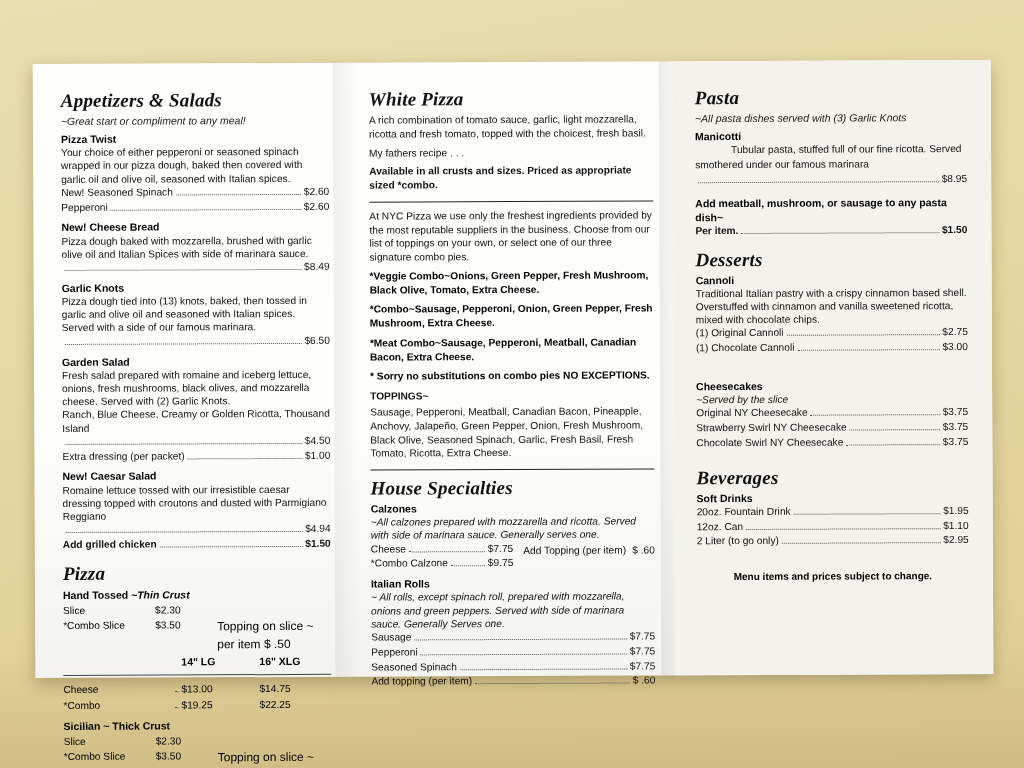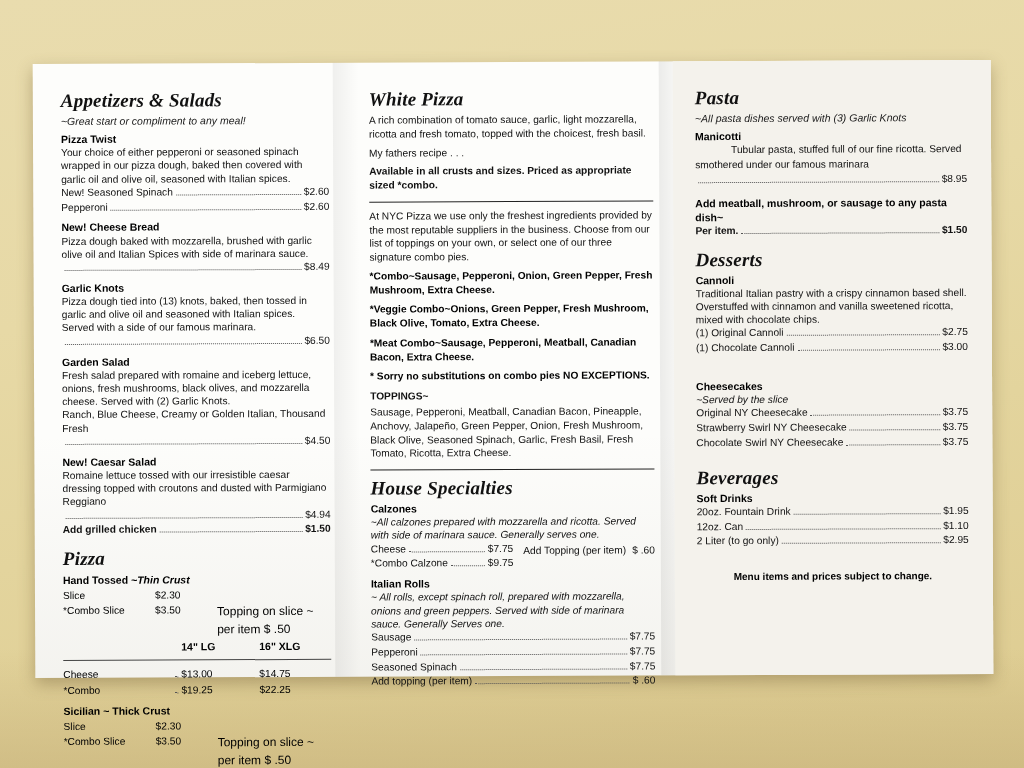--- a/index.html
+++ b/index.html
@@ -339,8 +339,8 @@
       <hr class="rule">
 
       <p class="para">At NYC Pizza we use only the freshest ingredients provided by the most reputable suppliers in the business.  Choose from our list of toppings on your own, or select one of our three signature combo pies.</p>
+      <p class="combo-line bold">*Veggie Combo~Onions, Green Pepper, Fresh Mushroom, Black Olive, Tomato, Extra Cheese.</p>
       <p class="combo-line bold">*Combo~Sausage, Pepperoni, Onion, Green Pepper, Fresh Mushroom, Extra Cheese.</p>
-      <p class="combo-line bold">*Veggie Combo~Onions, Green Pepper, Fresh Mushroom, Black Olive, Tomato, Extra Cheese.</p>
       <p class="combo-line bold">*Meat Combo~Sausage, Pepperoni, Meatball, Canadian Bacon, Extra Cheese.</p>
       <p class="combo-line bold">* Sorry no substitutions on combo pies NO EXCEPTIONS.</p>
 

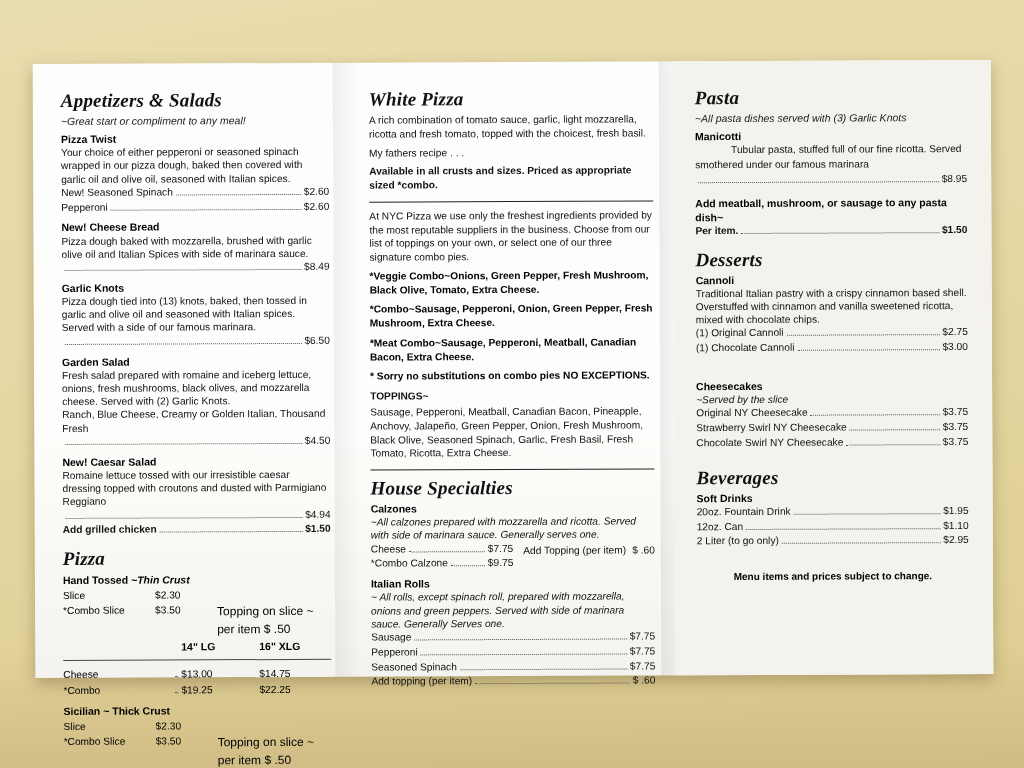--- a/index.html
+++ b/index.html
@@ -254,7 +254,7 @@
       <div class="item">
         <div class="item-name">Garden Salad</div>
         <p class="desc">Fresh salad prepared with romaine and iceberg lettuce, onions, fresh mushrooms, black olives, and mozzarella cheese. Served with (2) Garlic Knots.</p>
-        <p class="desc">Ranch, Blue Cheese, Creamy or Golden Italian, Thousand Fresh</p>
+        <p class="desc">Ranch, Blue Cheese, Creamy or Golden Ricotta, Thousand Island</p>
         <div class="row">
           <span class="lbl"></span>
           <span class="dots"></span>

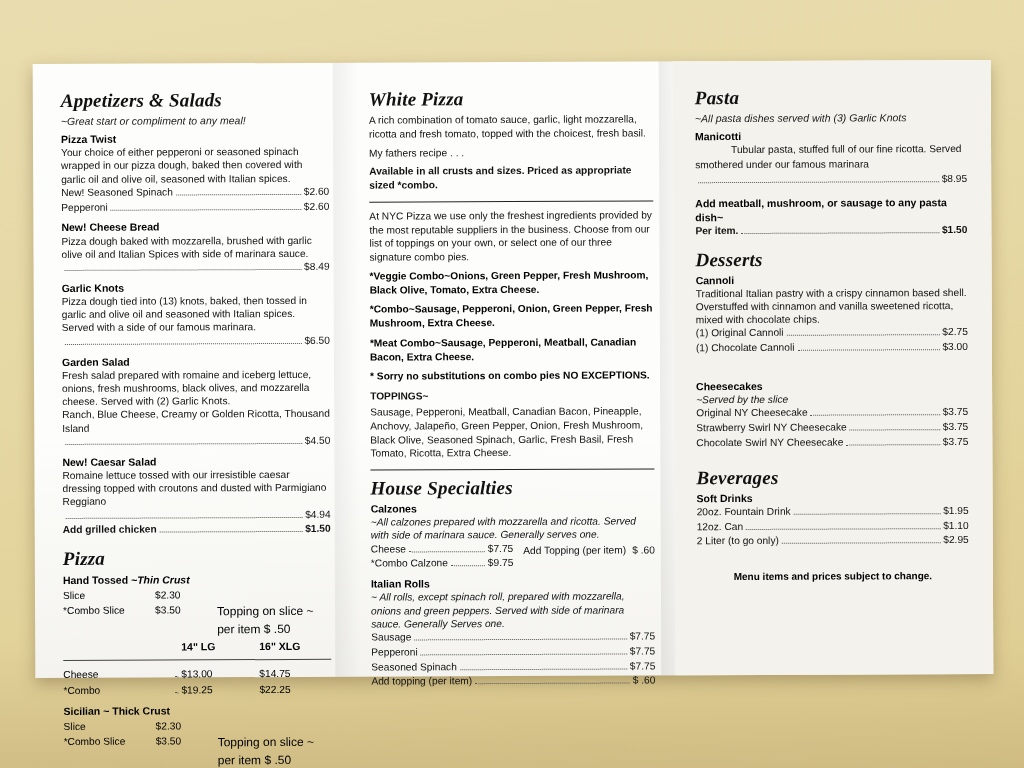--- a/index.html
+++ b/index.html
@@ -259,6 +259,11 @@
           <span class="lbl"></span>
           <span class="dots"></span>
           <span class="price">$4.50</span>
+        </div>
+        <div class="row">
+          <span class="lbl">Extra dressing (per packet)</span>
+          <span class="dots"></span>
+          <span class="price">$1.00</span>
         </div>
       </div>
 

